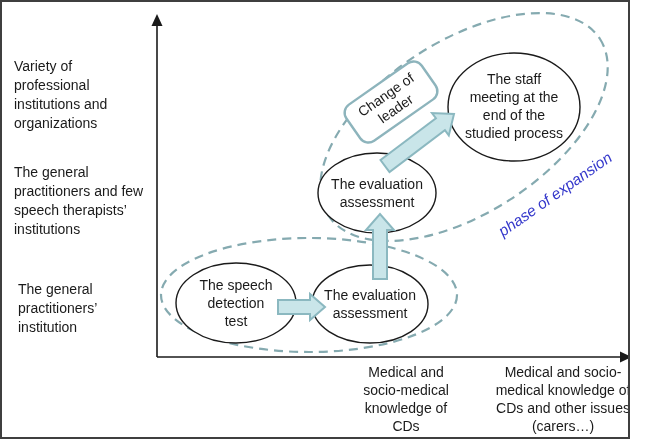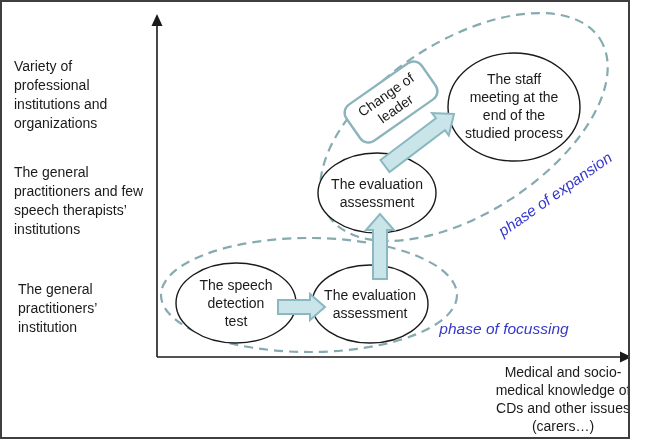--- a/index.html
+++ b/index.html
@@ -112,7 +112,6 @@
   <div class="lbl rot-label" style="left:389px;top:100px;">Change of
 leader</div>
 
-  <div class="lbl phase phase-focussing" style="left:502px;top:326px;">phase of focussing</div>
   <div class="lbl phase phase-expansion" style="left:553px;top:192px;">phase of expansion</div>
 
 </div>

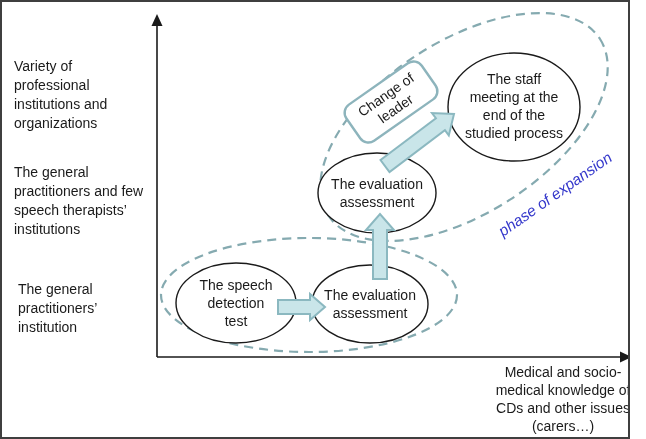--- a/index.html
+++ b/index.html
@@ -93,6 +93,10 @@
 practitioners’
 institution</div>
 
+  <div class="lbl xlab" style="left:404px;top:361px;width:150px;">Medical and
+socio-medical
+knowledge of
+CDs</div>
   <div class="lbl xlab" style="left:561px;top:361px;width:170px;">Medical and socio-
 medical knowledge of
 CDs and other issues

